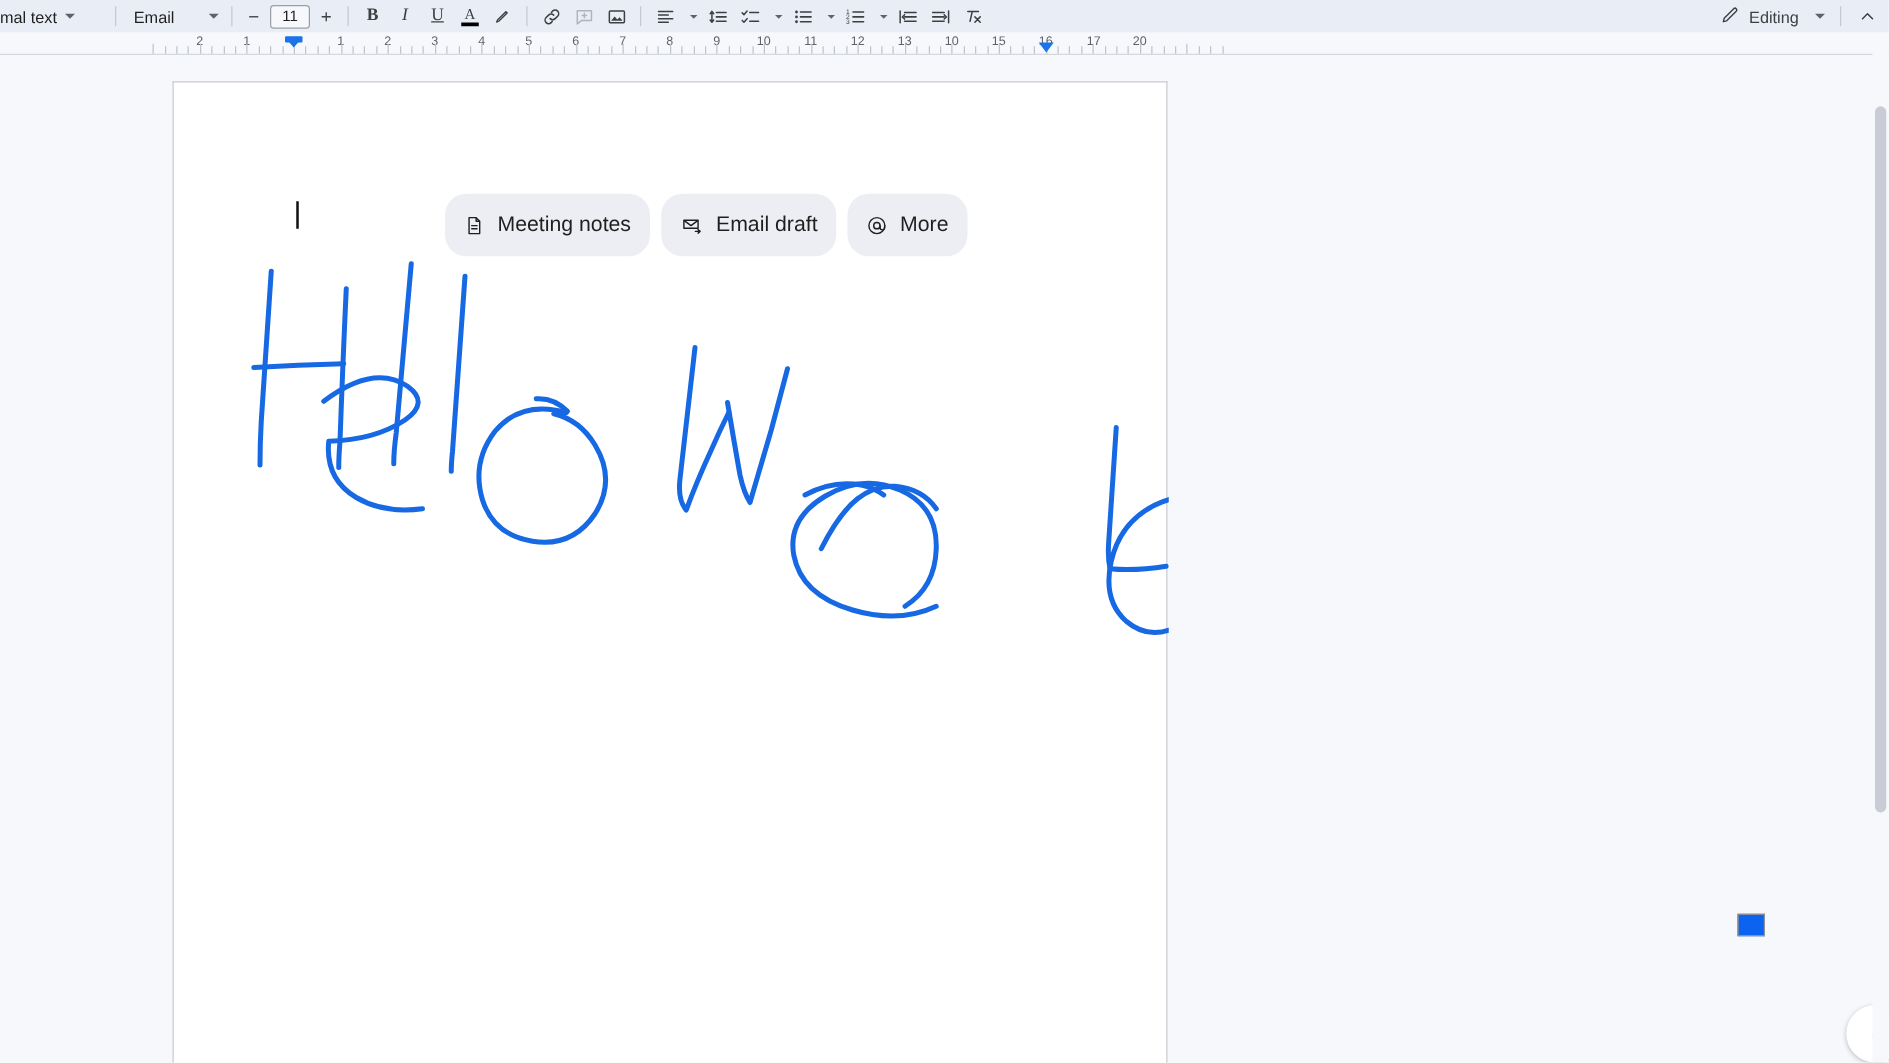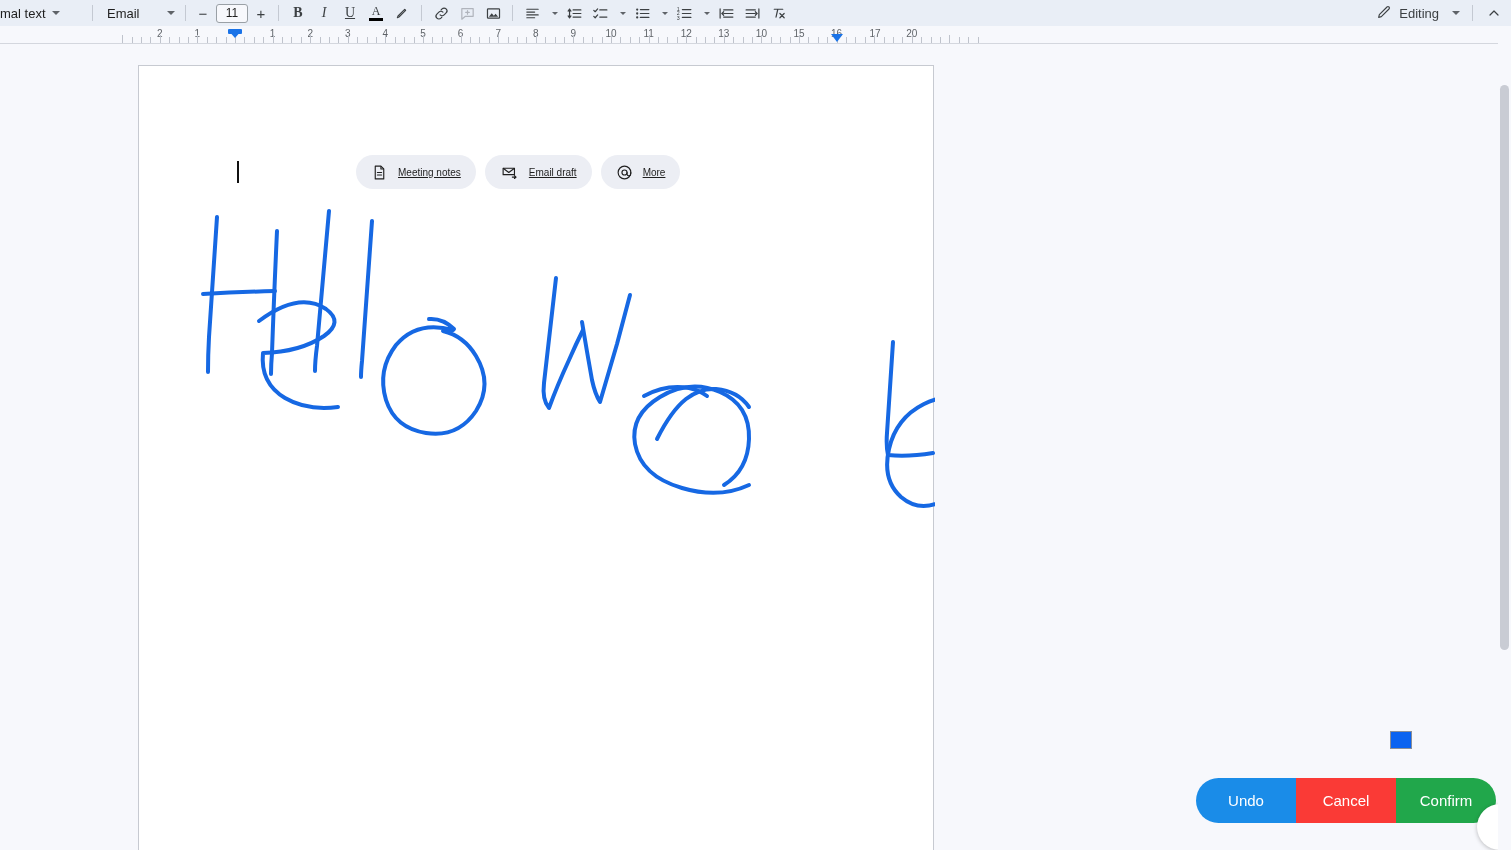--- a/index.html
+++ b/index.html
@@ -92,9 +92,9 @@
   .chips { position: absolute; left: 217px; top: 89px; display: flex; gap: 9px; }
   .chip {
     display: flex; align-items: center; gap: 10px;
-    height: 34px; padding: 0 15px;
+    height: 50px; padding: 0 15px;
     background: #eceef4; border-radius: 17px;
-    font-size: 10px; color: #1f1f1f; white-space: nowrap; text-decoration: underline;
+    font-size: 17px; color: #1f1f1f; white-space: nowrap;
   }
   .chip svg { display: block; flex: none; }
 

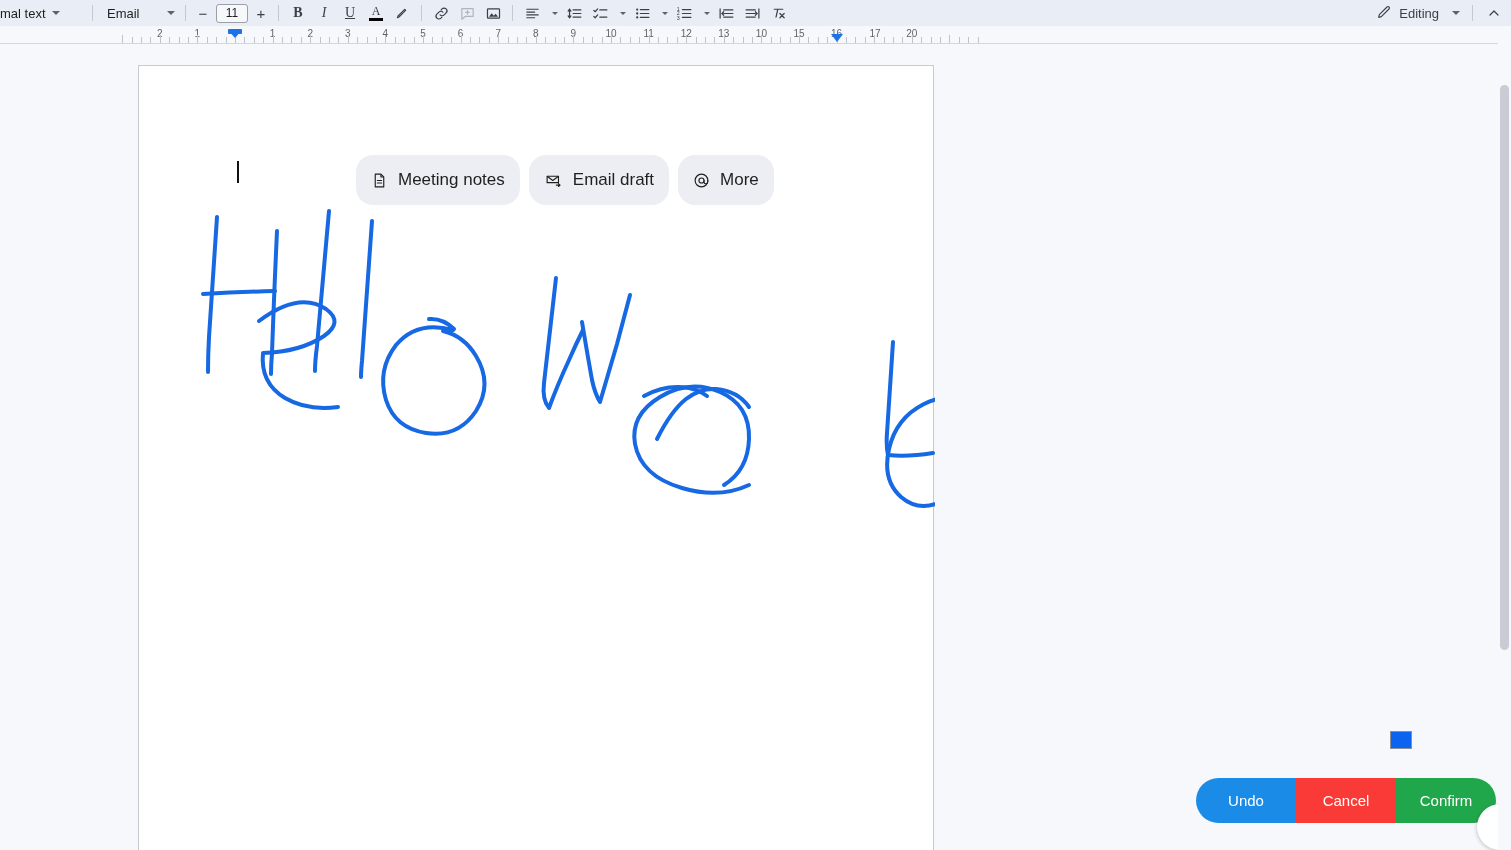--- a/index.html
+++ b/index.html
@@ -533,17 +533,6 @@
 
   <div class="color-swatch"></div>
 
-  <div class="action-bar">
-    <div class="action-btn btn-undo">
-      <span>Undo</span>
-    </div>
-    <div class="action-btn btn-cancel">
-      <span>Cancel</span>
-    </div>
-    <div class="action-btn btn-confirm">
-      <span>Confirm</span>
-    </div>
-  </div>
 
   <div class="side-toggle">
     <span>‹</span>

